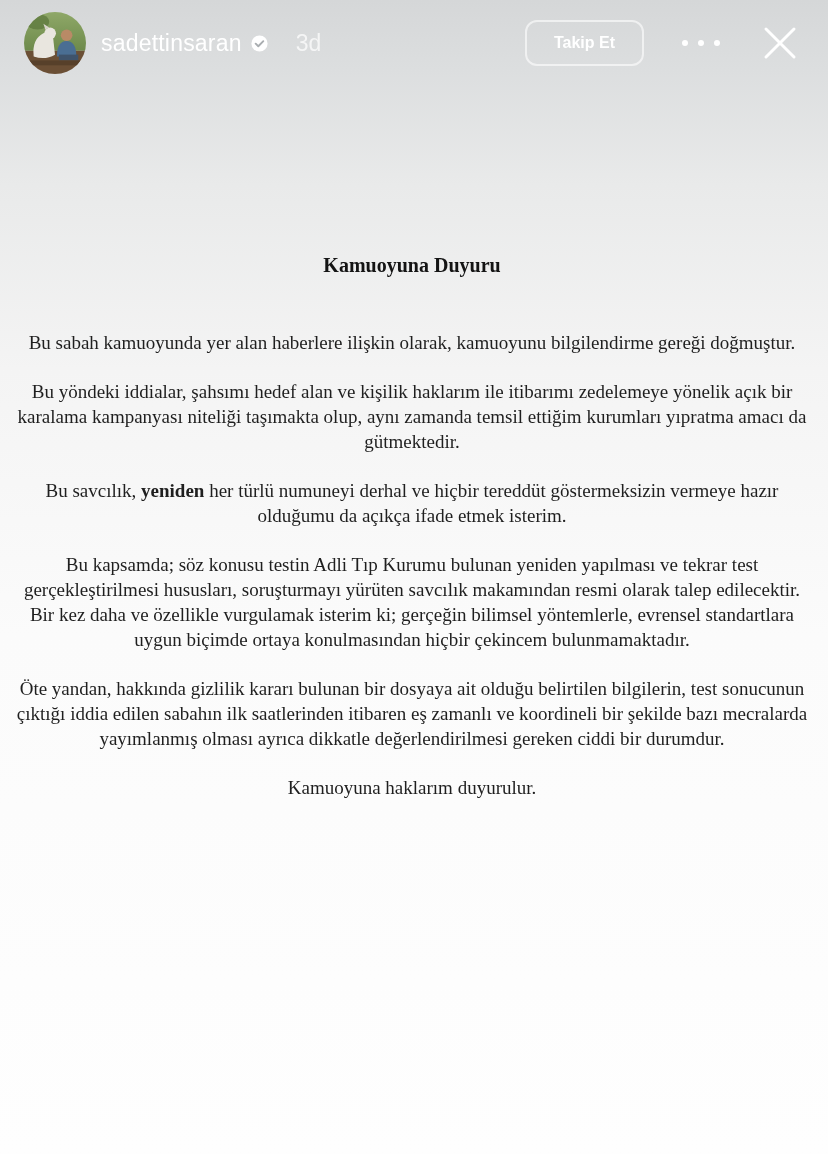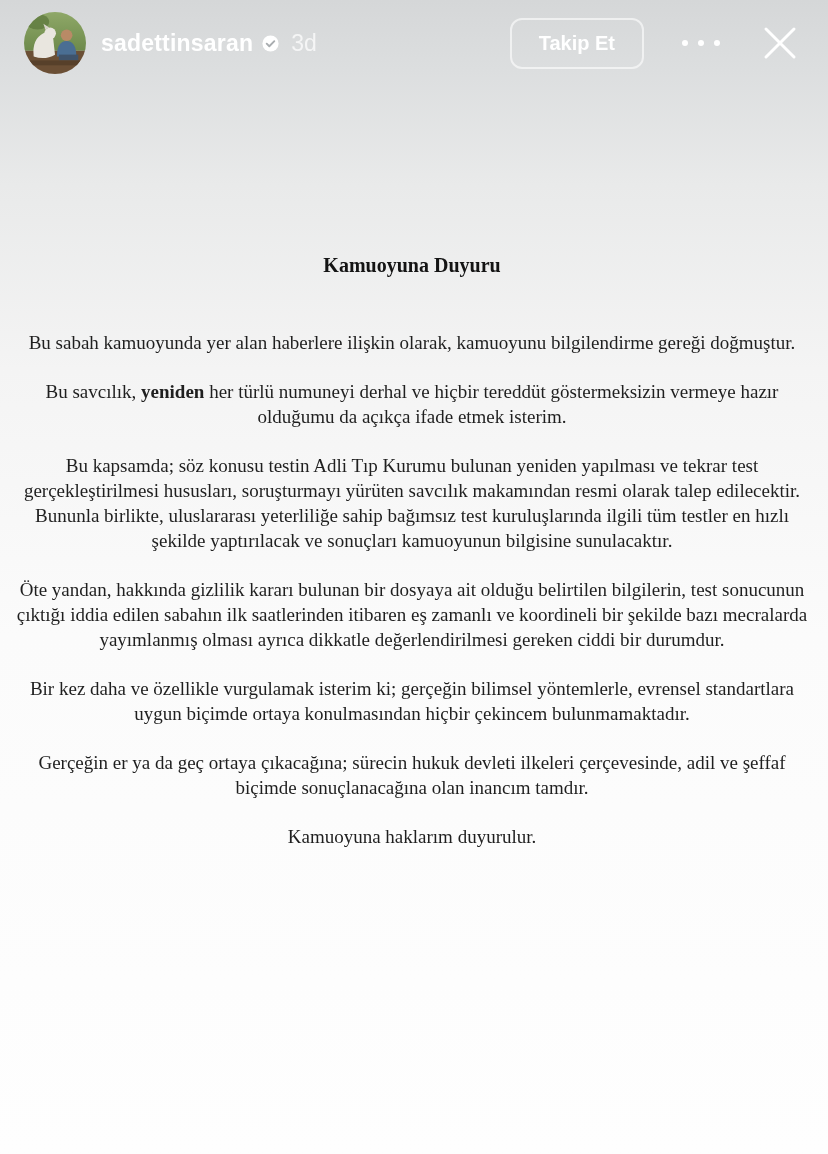--- a/index.html
+++ b/index.html
@@ -49,7 +49,7 @@
   .username {
     color: #ffffff;
     font-size: 23px;
-    font-weight: 700;
+    font-weight: 400;
     letter-spacing: 0.2px;
     cursor: pointer;
     white-space: nowrap;

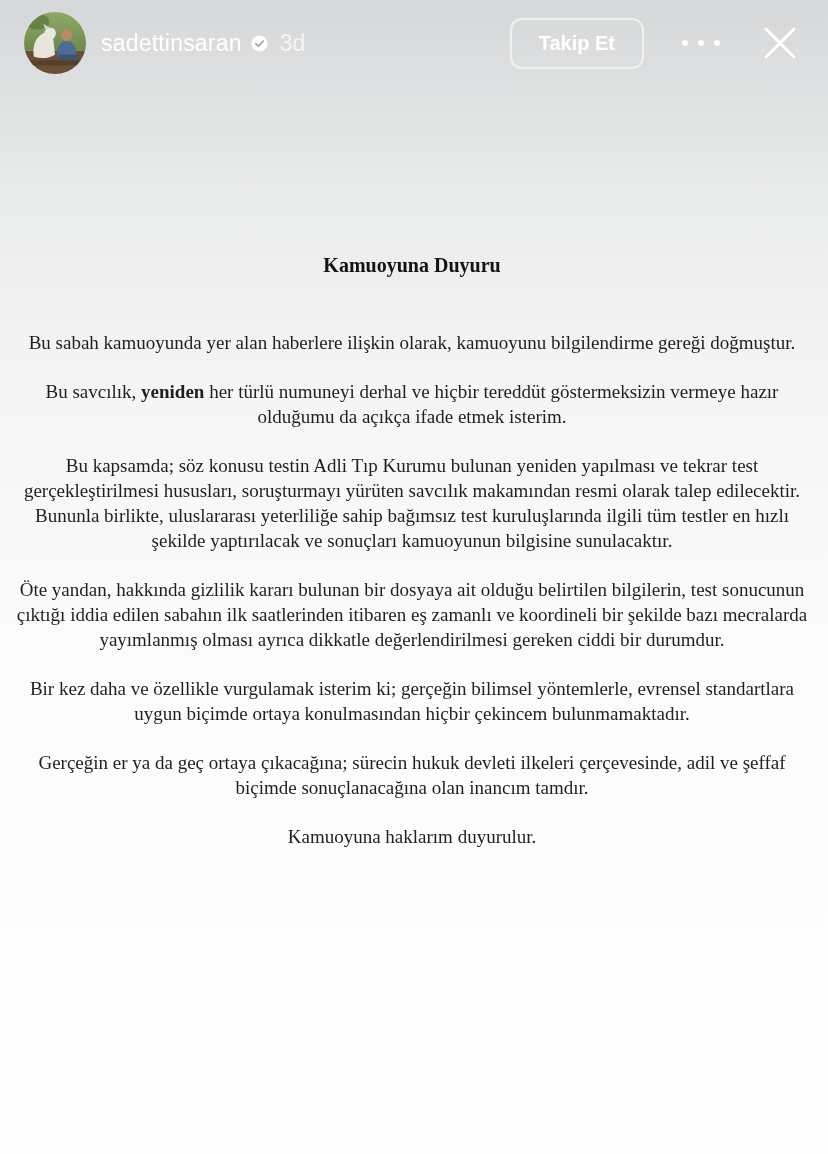--- a/index.html
+++ b/index.html
@@ -59,7 +59,7 @@
     color: rgba(255,255,255,0.72);
     font-size: 23px;
     font-weight: 400;
-    margin-left: 3px;
+    margin-left: 19px;
   }
 
   .header-spacer { flex: 1 1 auto; }

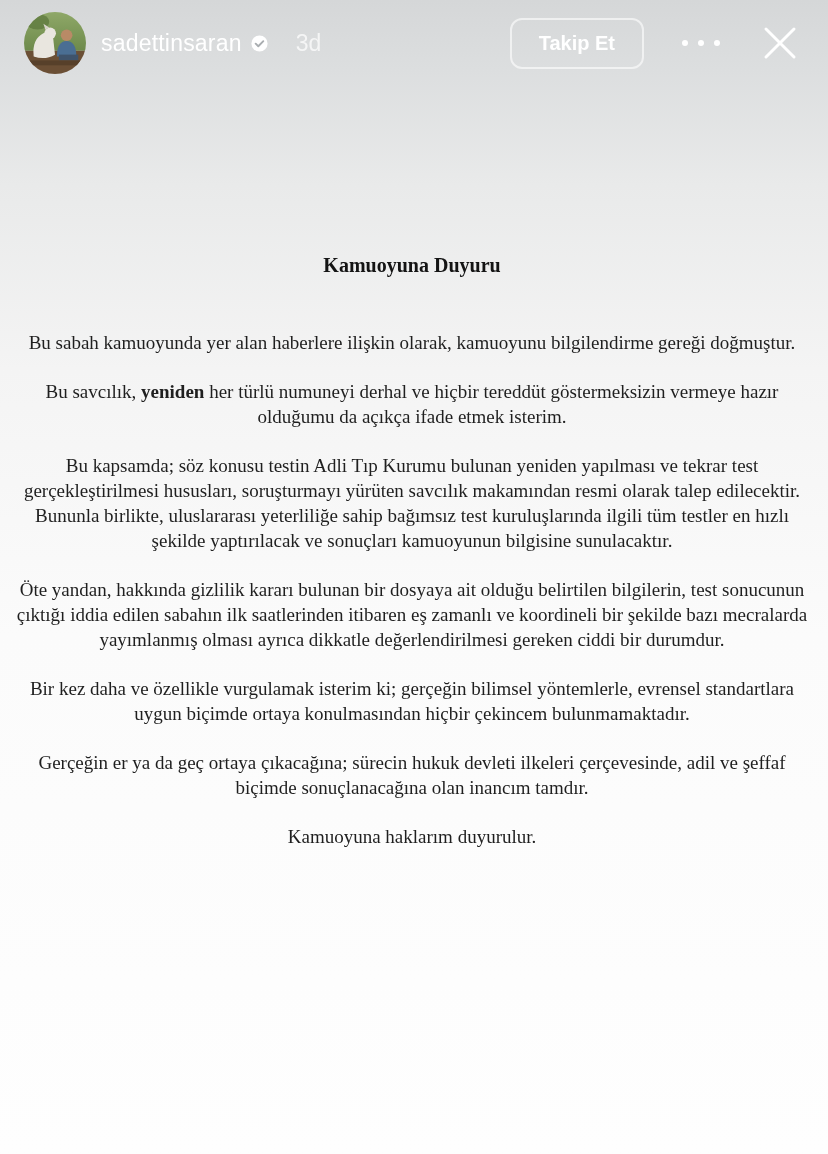--- a/index.html
+++ b/index.html
@@ -70,7 +70,7 @@
     border-radius: 12px;
     color: #ffffff;
     font-family: "Liberation Sans", sans-serif;
-    font-size: 20px;
+    font-size: 16px;
     font-weight: 700;
     padding: 12px 27px;
     cursor: pointer;

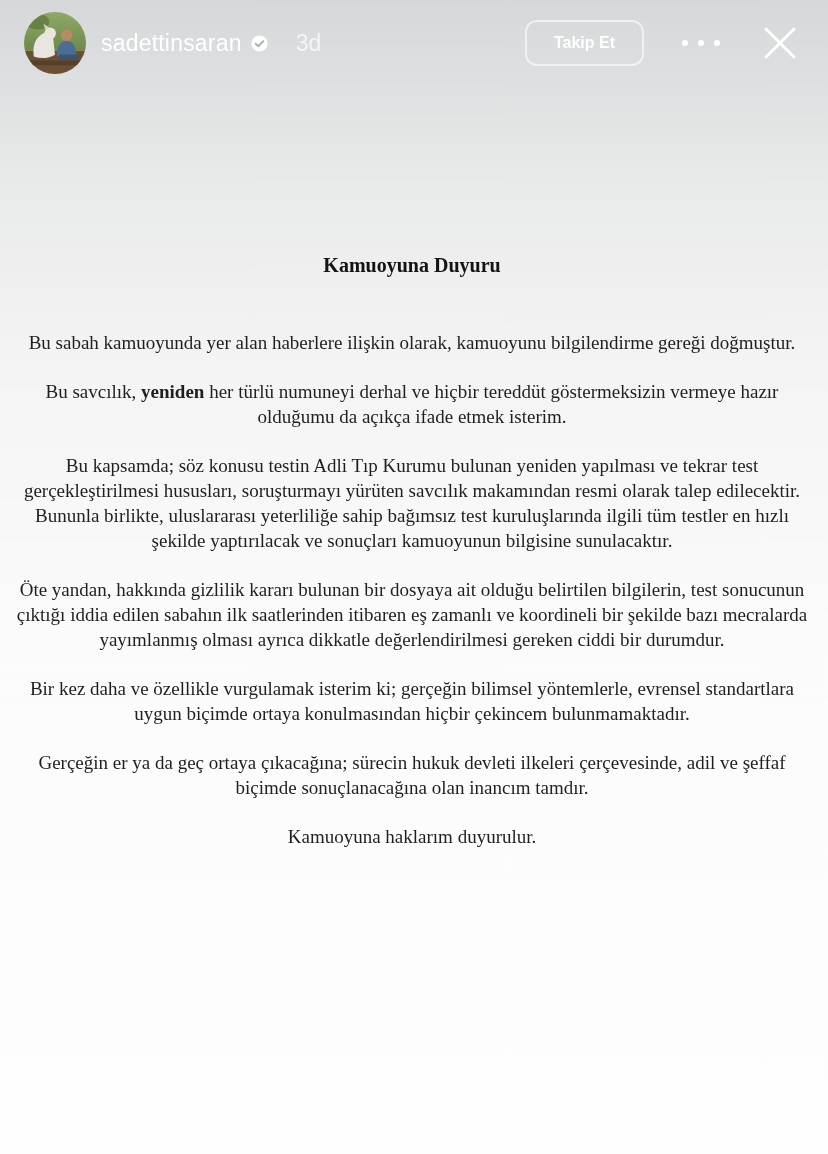--- a/index.html
+++ b/index.html
@@ -179,6 +179,7 @@
     <div class="doc-title">Kamuoyuna Duyuru</div>
 
     <p>Bu sabah kamuoyunda yer alan haberlere ilişkin olarak, kamuoyunu bilgilendirme gereği doğmuştur.</p>
+    <p>Bu yöndeki iddialar, şahsımı hedef alan ve kişilik haklarım ile itibarımı zedelemeye yönelik açık bir karalama kampanyası niteliği taşımakta olup, aynı zamanda temsil ettiğim kurumları yıpratma amacı da gütmektedir.</p>
     <p><span>Bu savcılık, </span><strong>yeniden</strong><span> her türlü numuneyi derhal ve hiçbir tereddüt göstermeksizin vermeye hazır olduğumu da açıkça ifade etmek isterim.</span></p>
     <p class="no-gap-after">Bu kapsamda; söz konusu testin Adli Tıp Kurumu bulunan yeniden yapılması ve tekrar test gerçekleştirilmesi hususları, soruşturmayı yürüten savcılık makamından resmi olarak talep edilecektir.</p>
     <p>Bununla birlikte, uluslararası yeterliliğe sahip bağımsız test kuruluşlarında ilgili tüm testler en hızlı şekilde yaptırılacak ve sonuçları kamuoyunun bilgisine sunulacaktır.</p>

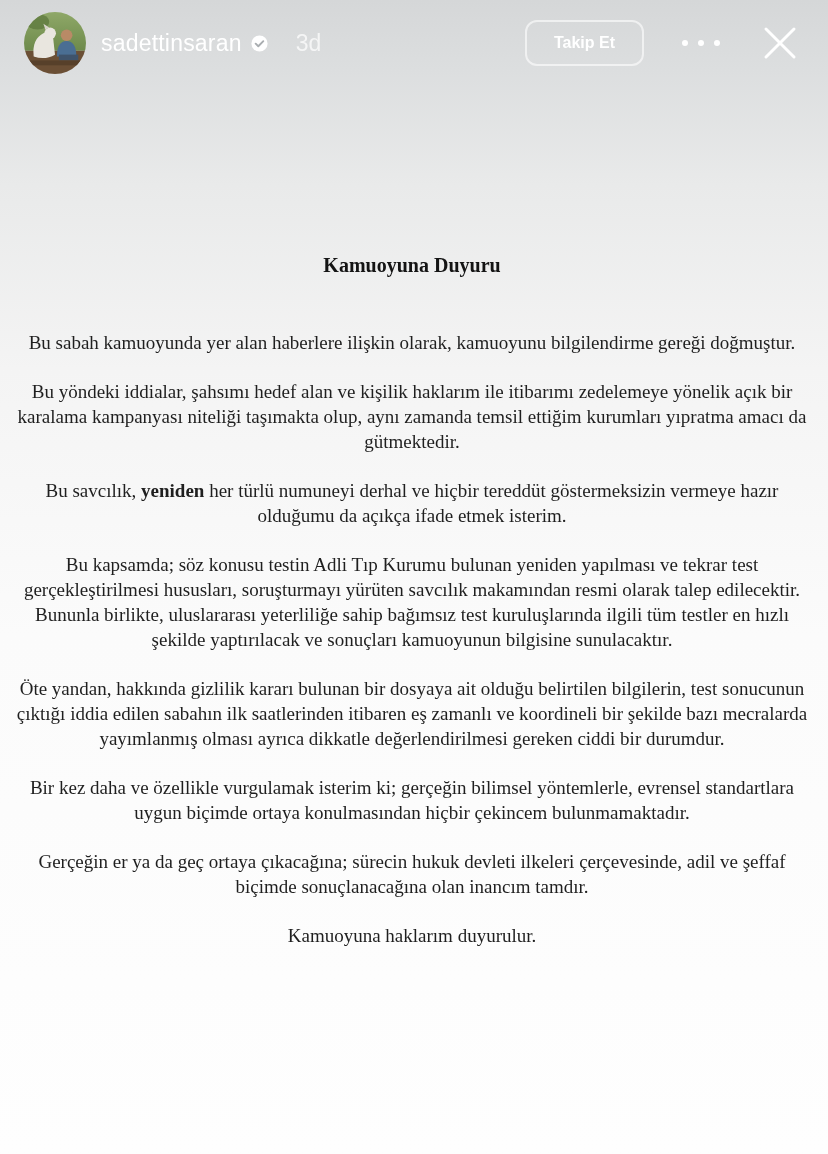--- a/index.html
+++ b/index.html
@@ -182,7 +182,6 @@
     <p>Bu yöndeki iddialar, şahsımı hedef alan ve kişilik haklarım ile itibarımı zedelemeye yönelik açık bir karalama kampanyası niteliği taşımakta olup, aynı zamanda temsil ettiğim kurumları yıpratma amacı da gütmektedir.</p>
     <p><span>Bu savcılık, </span><strong>yeniden</strong><span> her türlü numuneyi derhal ve hiçbir tereddüt göstermeksizin vermeye hazır olduğumu da açıkça ifade etmek isterim.</span></p>
     <p class="no-gap-after">Bu kapsamda; söz konusu testin Adli Tıp Kurumu bulunan yeniden yapılması ve tekrar test gerçekleştirilmesi hususları, soruşturmayı yürüten savcılık makamından resmi olarak talep edilecektir.</p>
-    <p>Bununla birlikte, uluslararası yeterliliğe sahip bağımsız test kuruluşlarında ilgili tüm testler en hızlı şekilde yaptırılacak ve sonuçları kamuoyunun bilgisine sunulacaktır.</p>
     <p>Öte yandan, hakkında gizlilik kararı bulunan bir dosyaya ait olduğu belirtilen bilgilerin, test sonucunun çıktığı iddia edilen sabahın ilk saatlerinden itibaren eş zamanlı ve koordineli bir şekilde bazı mecralarda yayımlanmış olması ayrıca dikkatle değerlendirilmesi gereken ciddi bir durumdur.</p>
     <p>Bir kez daha ve özellikle vurgulamak isterim ki; gerçeğin bilimsel yöntemlerle, evrensel standartlara uygun biçimde ortaya konulmasından hiçbir çekincem bulunmamaktadır.</p>
     <p>Gerçeğin er ya da geç ortaya çıkacağına; sürecin hukuk devleti ilkeleri çerçevesinde, adil ve şeffaf biçimde sonuçlanacağına olan inancım tamdır.</p>

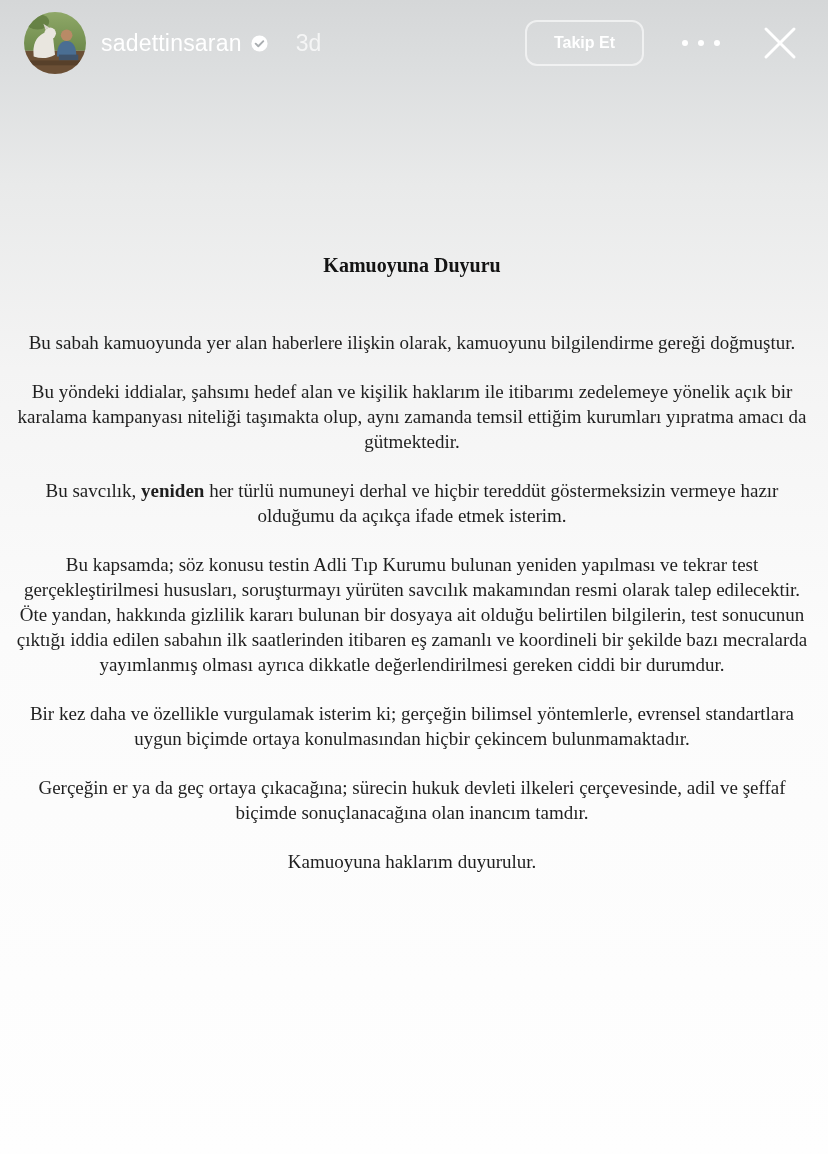--- a/index.html
+++ b/index.html
@@ -182,8 +182,8 @@
     <p>Bu yöndeki iddialar, şahsımı hedef alan ve kişilik haklarım ile itibarımı zedelemeye yönelik açık bir karalama kampanyası niteliği taşımakta olup, aynı zamanda temsil ettiğim kurumları yıpratma amacı da gütmektedir.</p>
     <p><span>Bu savcılık, </span><strong>yeniden</strong><span> her türlü numuneyi derhal ve hiçbir tereddüt göstermeksizin vermeye hazır olduğumu da açıkça ifade etmek isterim.</span></p>
     <p class="no-gap-after">Bu kapsamda; söz konusu testin Adli Tıp Kurumu bulunan yeniden yapılması ve tekrar test gerçekleştirilmesi hususları, soruşturmayı yürüten savcılık makamından resmi olarak talep edilecektir.</p>
+    <p>Bir kez daha ve özellikle vurgulamak isterim ki; gerçeğin bilimsel yöntemlerle, evrensel standartlara uygun biçimde ortaya konulmasından hiçbir çekincem bulunmamaktadır.</p>
     <p>Öte yandan, hakkında gizlilik kararı bulunan bir dosyaya ait olduğu belirtilen bilgilerin, test sonucunun çıktığı iddia edilen sabahın ilk saatlerinden itibaren eş zamanlı ve koordineli bir şekilde bazı mecralarda yayımlanmış olması ayrıca dikkatle değerlendirilmesi gereken ciddi bir durumdur.</p>
-    <p>Bir kez daha ve özellikle vurgulamak isterim ki; gerçeğin bilimsel yöntemlerle, evrensel standartlara uygun biçimde ortaya konulmasından hiçbir çekincem bulunmamaktadır.</p>
     <p>Gerçeğin er ya da geç ortaya çıkacağına; sürecin hukuk devleti ilkeleri çerçevesinde, adil ve şeffaf biçimde sonuçlanacağına olan inancım tamdır.</p>
     <p>Kamuoyuna haklarım duyurulur.</p>
   </div>

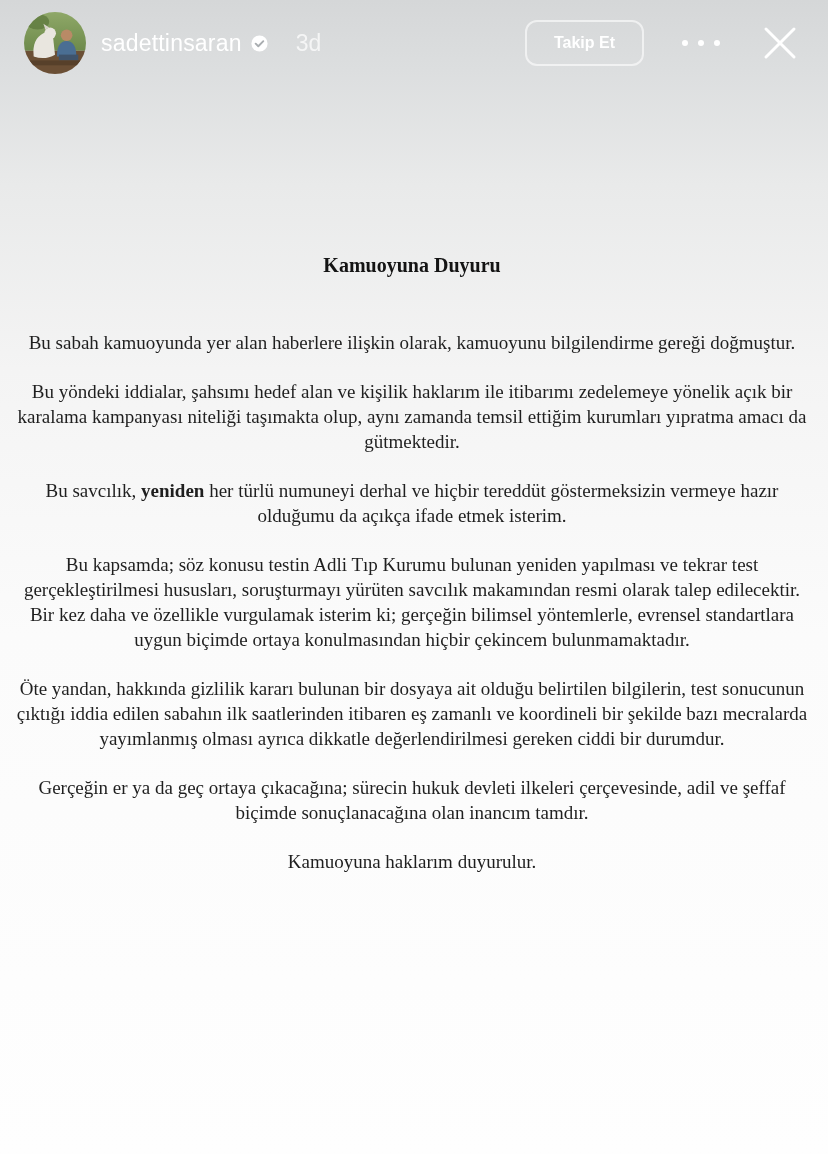--- a/index.html
+++ b/index.html
@@ -184,7 +184,6 @@
     <p class="no-gap-after">Bu kapsamda; söz konusu testin Adli Tıp Kurumu bulunan yeniden yapılması ve tekrar test gerçekleştirilmesi hususları, soruşturmayı yürüten savcılık makamından resmi olarak talep edilecektir.</p>
     <p>Bir kez daha ve özellikle vurgulamak isterim ki; gerçeğin bilimsel yöntemlerle, evrensel standartlara uygun biçimde ortaya konulmasından hiçbir çekincem bulunmamaktadır.</p>
     <p>Öte yandan, hakkında gizlilik kararı bulunan bir dosyaya ait olduğu belirtilen bilgilerin, test sonucunun çıktığı iddia edilen sabahın ilk saatlerinden itibaren eş zamanlı ve koordineli bir şekilde bazı mecralarda yayımlanmış olması ayrıca dikkatle değerlendirilmesi gereken ciddi bir durumdur.</p>
-    <p>Gerçeğin er ya da geç ortaya çıkacağına; sürecin hukuk devleti ilkeleri çerçevesinde, adil ve şeffaf biçimde sonuçlanacağına olan inancım tamdır.</p>
     <p>Kamuoyuna haklarım duyurulur.</p>
   </div>
 

